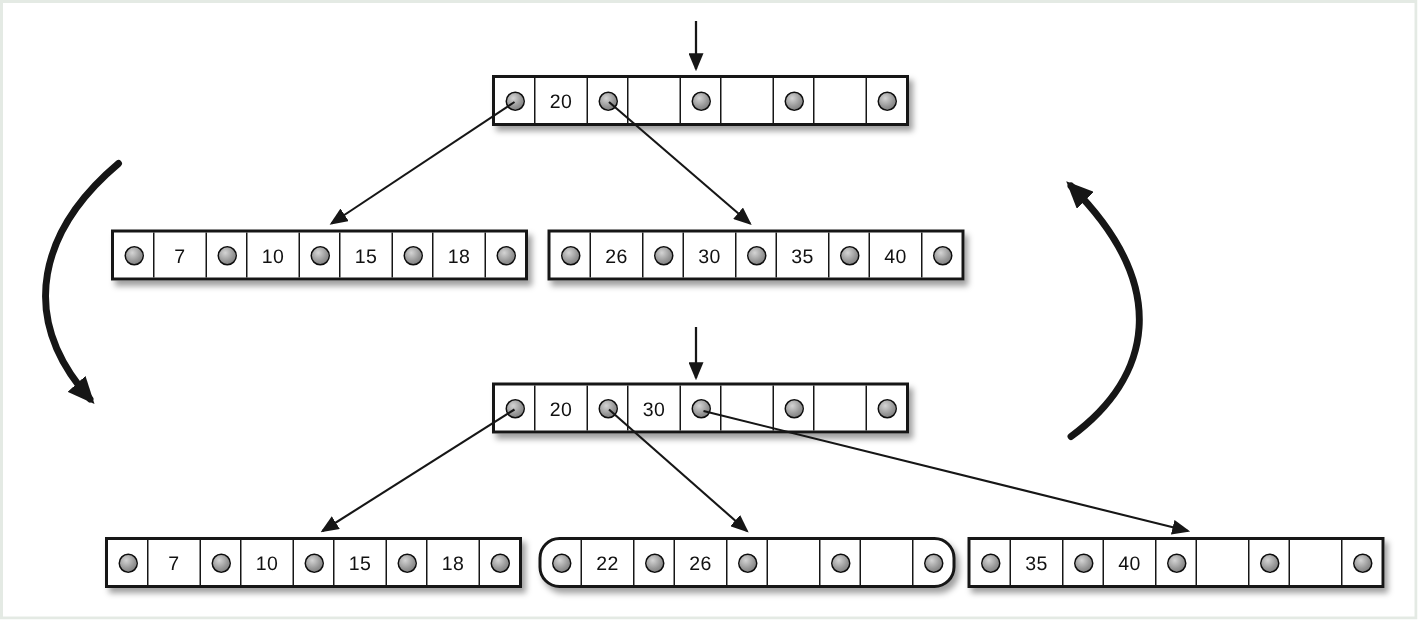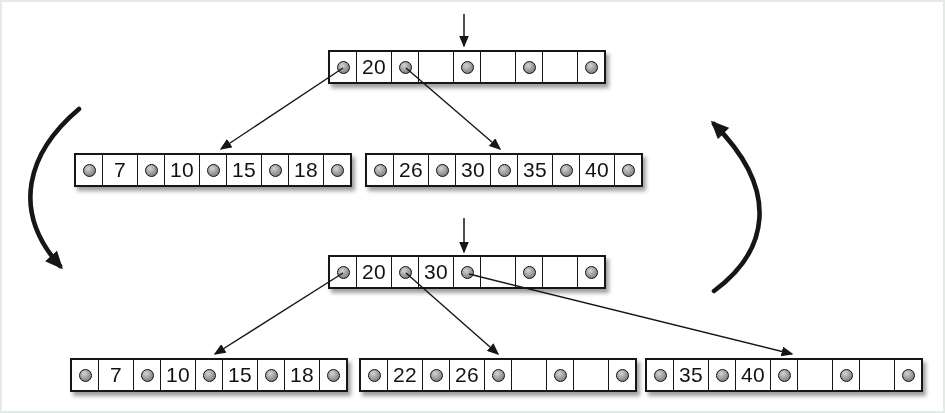--- a/index.html
+++ b/index.html
@@ -21,7 +21,7 @@
   .kc{
     width:34px;display:flex;align-items:center;justify-content:center;
     border-left:1.6px solid #161616;
-    font-size:21px;font-weight:500;color:#111;letter-spacing:.3px;
+    font-size:13px;font-weight:500;color:#111;letter-spacing:.3px;
   }
   .dot{
     width:11px;height:11px;border-radius:50%;

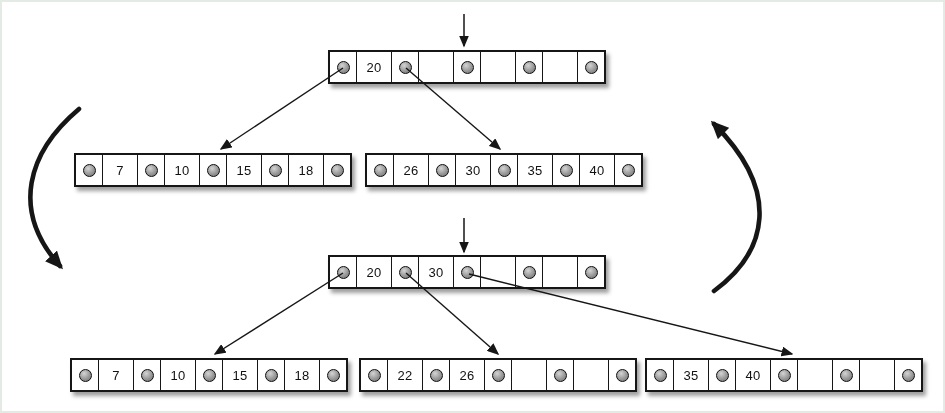--- a/index.html
+++ b/index.html
@@ -146,7 +146,7 @@
       </span>
   </div>
 
-  <div class="node" style="left:357px;top:356px;">
+  <div class="node" style="left:357px;top:356px;border-radius:14px;">
     <span class="pc">
         <i class="dot"></i>
       </span>

